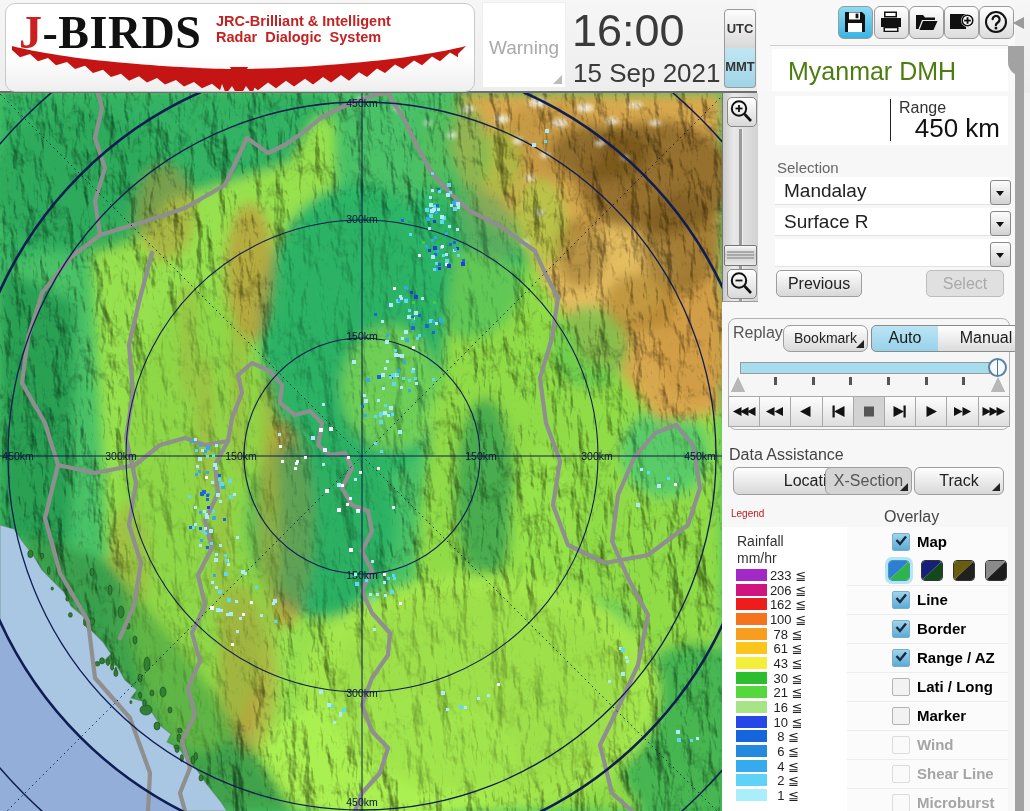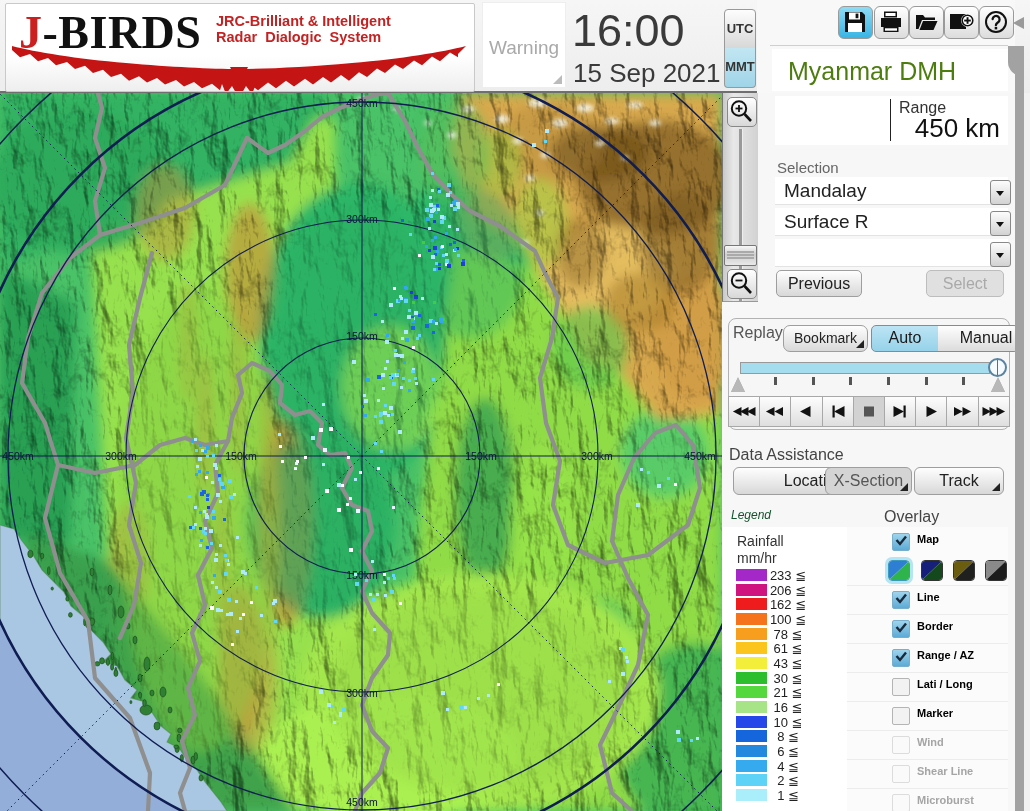--- a/index.html
+++ b/index.html
@@ -7,7 +7,7 @@
 
 #header{position:absolute;left:0;top:0;width:1030px;height:93px;background:linear-gradient(#f6f6f6,#ededed);}
 #hdrline{position:absolute;left:0;top:91px;width:757px;height:2px;background:#6f6f6f;}
-#logobox{position:absolute;left:5px;top:3px;width:468px;height:87px;background:linear-gradient(#ffffff 60%,#eeeeee);border:1px solid #c9c9c9;border-radius:2px;overflow:hidden;}
+#logobox{position:absolute;left:5px;top:3px;width:468px;height:87px;background:linear-gradient(#ffffff 60%,#eeeeee);border:1px solid #c9c9c9;border-radius:10px;overflow:hidden;}
 #jbirds{position:absolute;left:13px;top:2px;font-family:"Liberation Serif",serif;font-weight:bold;font-size:46px;letter-spacing:0.5px;color:#111;}
 #jbirds .j{color:#cc2020;}
 #logotxt{position:absolute;left:210px;top:9px;color:#c42222;font-weight:bold;font-size:14.5px;line-height:16px;white-space:nowrap;}

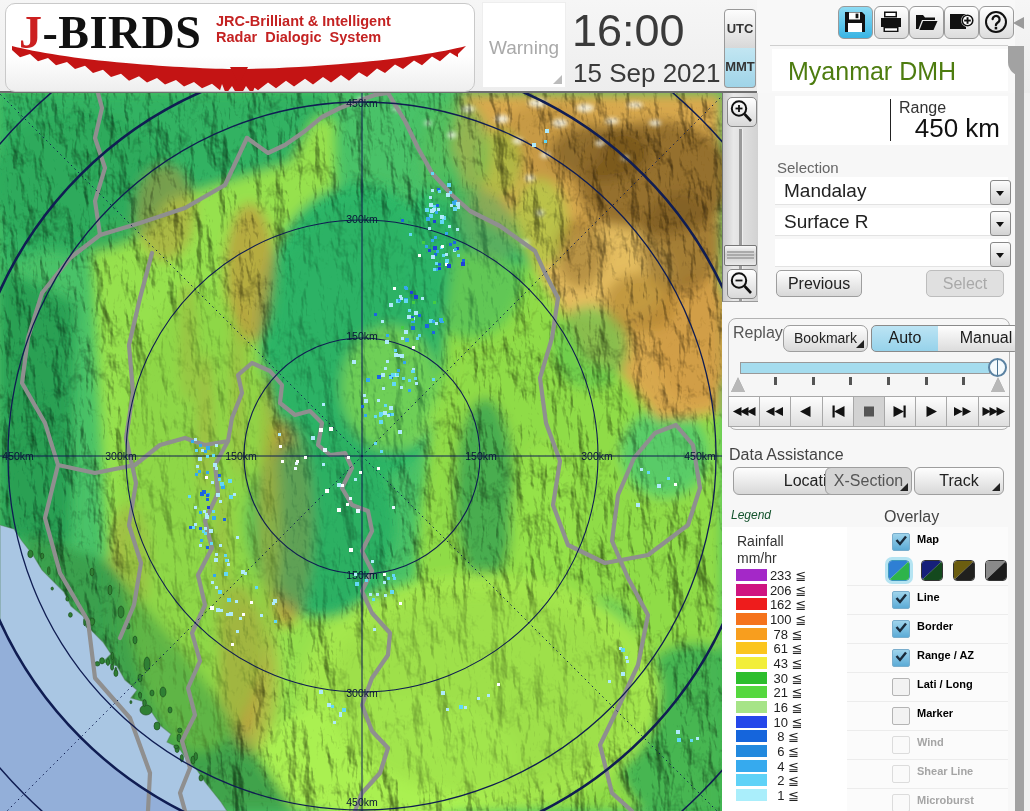--- a/index.html
+++ b/index.html
@@ -71,7 +71,7 @@
 #xsec{left:825px;top:467px;width:85px;height:26px;line-height:26px;border-radius:6px;background:#d4d4d4;color:#555;}
 #track{left:914px;top:467px;width:88px;height:26px;line-height:26px;border-radius:6px;}
 
-#leglbl{position:absolute;left:731px;top:508px;font-size:12px;color:#14532d;font-style:italic;}
+#leglbl{position:absolute;left:731px;top:508px;font-size:10px;color:#b91c1c;}
 #ovlbl{position:absolute;left:884px;top:508px;font-size:16px;color:#444;}
 #legbox{position:absolute;left:722px;top:527px;width:125px;height:284px;background:#fff;}
 #legbox .rf{position:absolute;left:15px;top:6px;font-size:14px;color:#333;line-height:17px;}

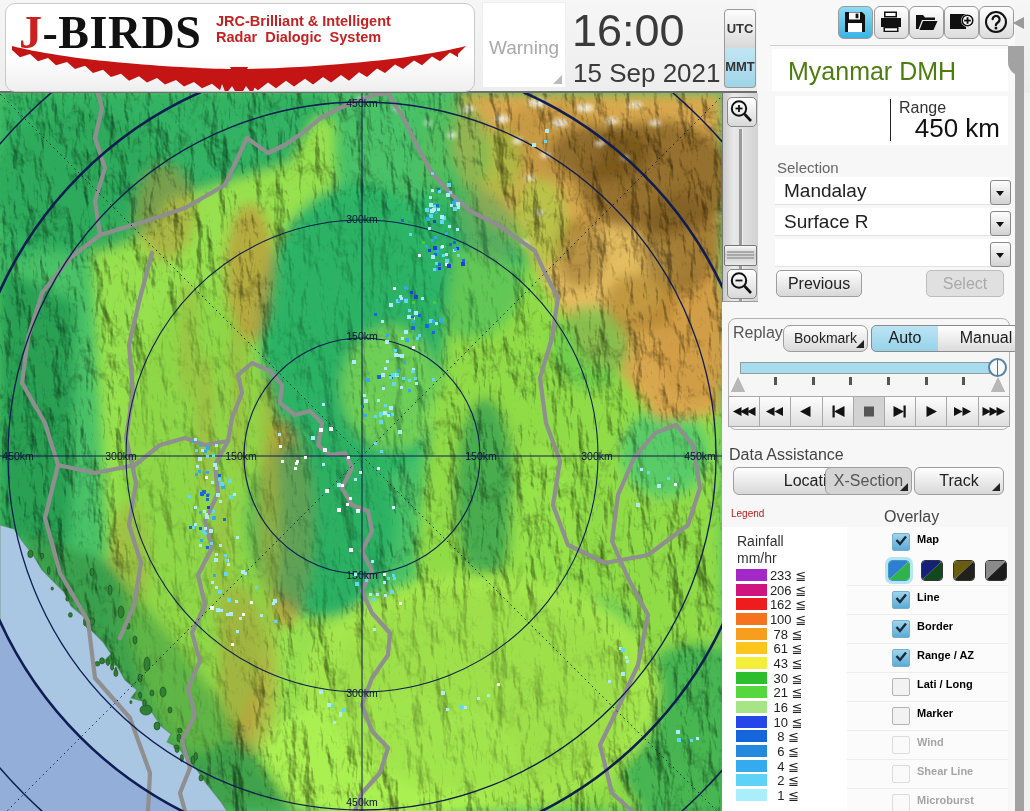--- a/index.html
+++ b/index.html
@@ -78,7 +78,7 @@
 .sw{position:absolute;left:14px;width:31px;height:12px;}
 .swl{position:absolute;width:52px;text-align:center;font-size:13px;color:#222;}
 #ovbox{position:absolute;left:847px;top:527px;width:161px;height:284px;background:#fbfbfb;}
-.ovrow{position:absolute;left:70px;font-size:11px;font-weight:bold;color:#000;white-space:nowrap;}
+.ovrow{position:absolute;left:70px;font-size:15px;font-weight:bold;color:#000;white-space:nowrap;}
 .cb{position:absolute;left:-25px;top:0px;width:16px;height:16px;border:1px solid #7aaecd;border-radius:2px;background:linear-gradient(#9fd4ec,#5cabd6);}
 .cb svg{position:absolute;left:1px;top:0px;}
 .cbu{background:#f2f2f2;border:1px solid #b4b4b4;}

